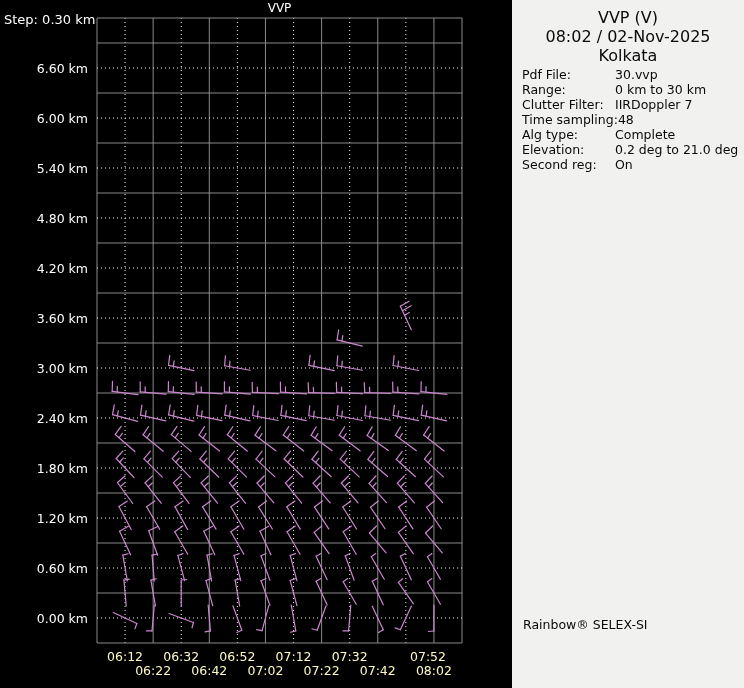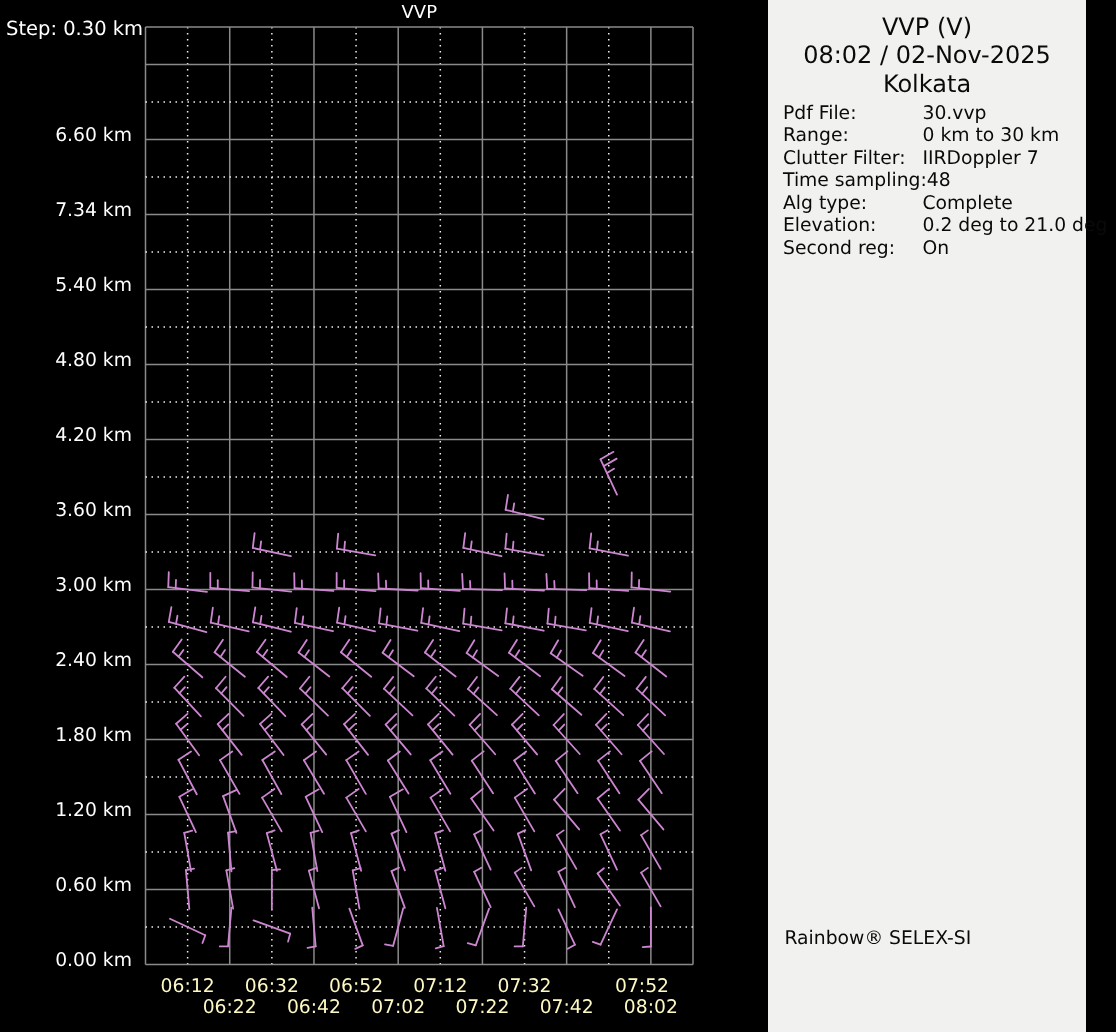--- a/index.html
+++ b/index.html
@@ -28,7 +28,7 @@
   }
   
   #info-panel{
-    position:absolute;left:512px;top:0;width:212px;height:688px;
+    position:absolute;left:512px;top:0;width:232px;height:688px;
     background:#f1f1ef;color:#0a0a0a;
   }
   .ptitle{width:100%;text-align:center;font-size:16px;line-height:19px;white-space:nowrap;}

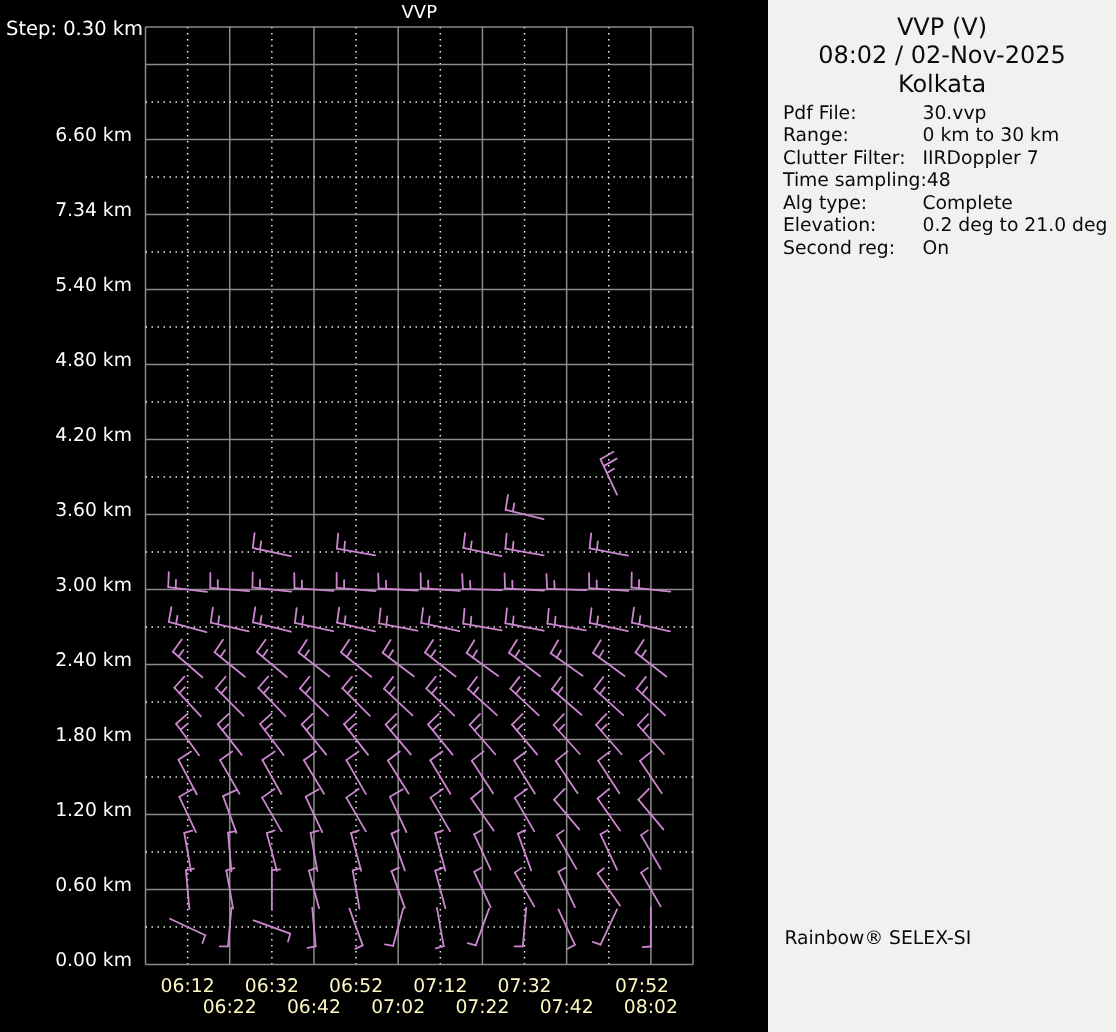--- a/index.html
+++ b/index.html
@@ -20,7 +20,7 @@
   #plot-svg{position:absolute;left:0;top:0;}
   .ylab{
     position:absolute;left:0;width:88px;text-align:right;color:#fff;
-    font-size:12.5px;line-height:15px;white-space:nowrap;margin-top:21px;
+    font-size:12.5px;line-height:15px;white-space:nowrap;
   }
   .xlab{
     position:absolute;color:#fef9c3;font-size:12.5px;line-height:14px;

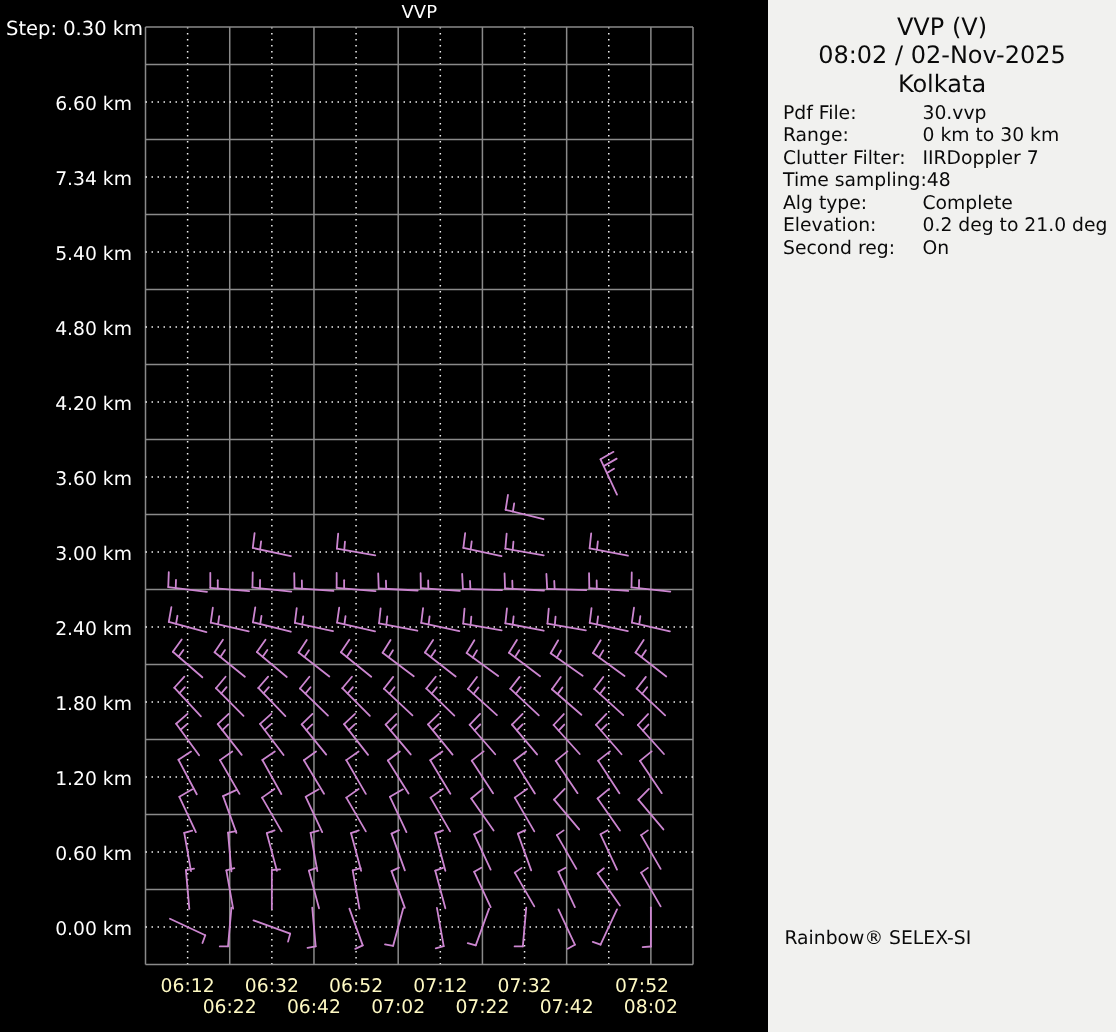--- a/index.html
+++ b/index.html
@@ -415,7 +415,7 @@
       </svg>
     <div id="y-labels">
         <div class="ylab" style="top: 60.5px;">6.60 km</div>
-        <div class="ylab" style="top: 110.5px;">7.34 km</div>
+        <div class="ylab" style="top: 110.5px;">6.00 km</div>
         <div class="ylab" style="top: 160.5px;">5.40 km</div>
         <div class="ylab" style="top: 210.5px;">4.80 km</div>
         <div class="ylab" style="top: 260.5px;">4.20 km</div>

